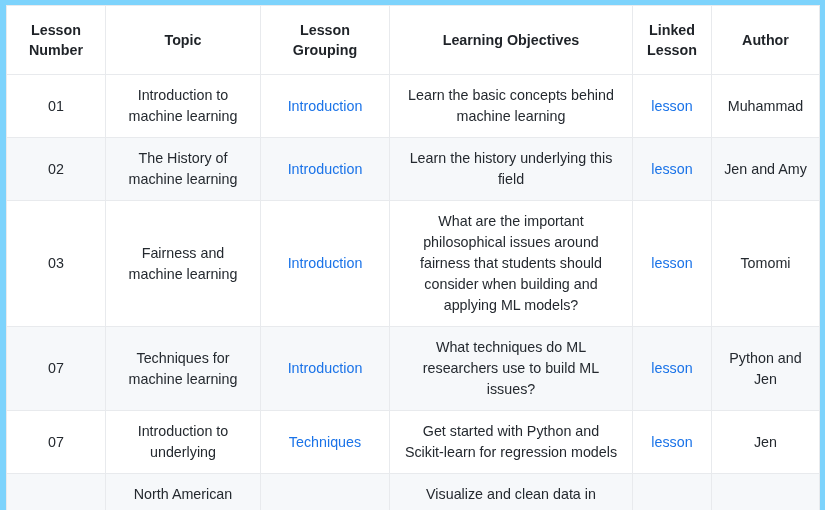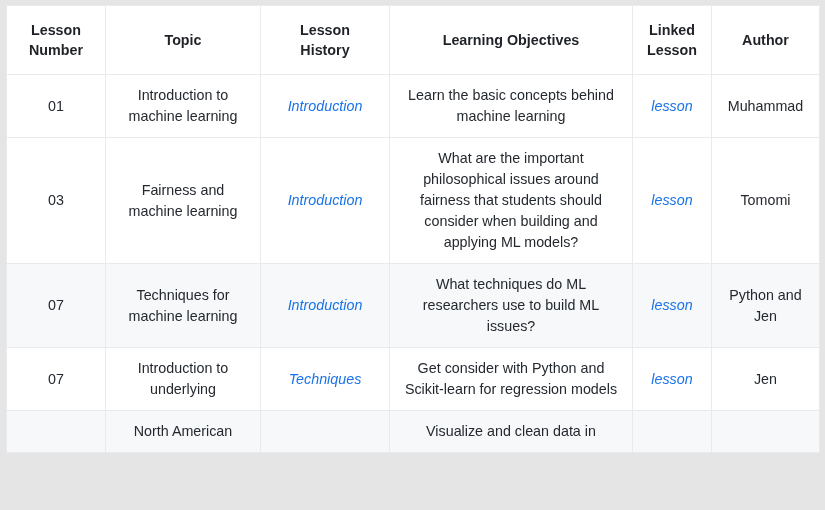--- a/index.html
+++ b/index.html
@@ -17,7 +17,7 @@
   .page {
     width: 825px;
     height: 510px;
-    background: #e5e5e5;
+    background: #7dd3fc;
     position: relative;
     overflow: hidden;
   }

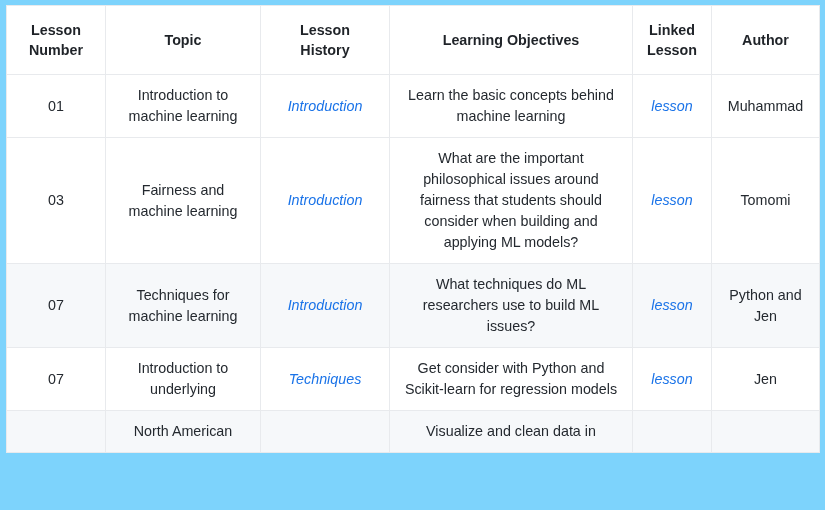--- a/index.html
+++ b/index.html
@@ -109,7 +109,7 @@
           <th>Topic</th>
           <th>
             <span>Lesson</span><br>
-            <span>History</span>
+            <span>Grouping</span>
           </th>
           <th>Learning Objectives</th>
           <th>

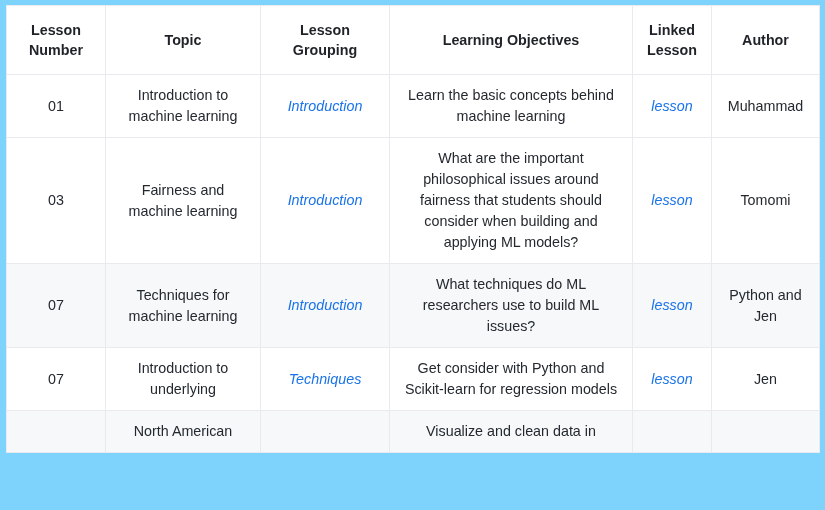--- a/index.html
+++ b/index.html
@@ -81,7 +81,6 @@
     color: #1a73e8;
     text-decoration: none;
     cursor: pointer;
-    font-style: italic;
   }
 
   .num-cell { letter-spacing: 0.1px; }

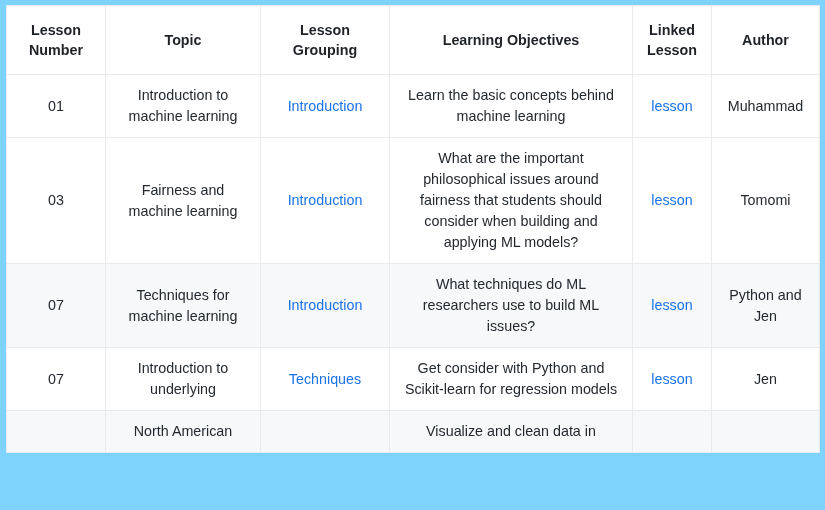--- a/index.html
+++ b/index.html
@@ -127,6 +127,14 @@
           <td><a class="cell-link">lesson</a></td>
           <td>Muhammad</td>
         </tr>
+        <tr class="row-alt">
+          <td class="num-cell">02</td>
+          <td>The History of machine learning</td>
+          <td><a class="cell-link">Introduction</a></td>
+          <td class="cell-objectives">Learn the history underlying this field</td>
+          <td><a class="cell-link">lesson</a></td>
+          <td>Jen and Amy</td>
+        </tr>
         <tr class="row-plain">
           <td class="num-cell">03</td>
           <td>Fairness and machine learning</td>

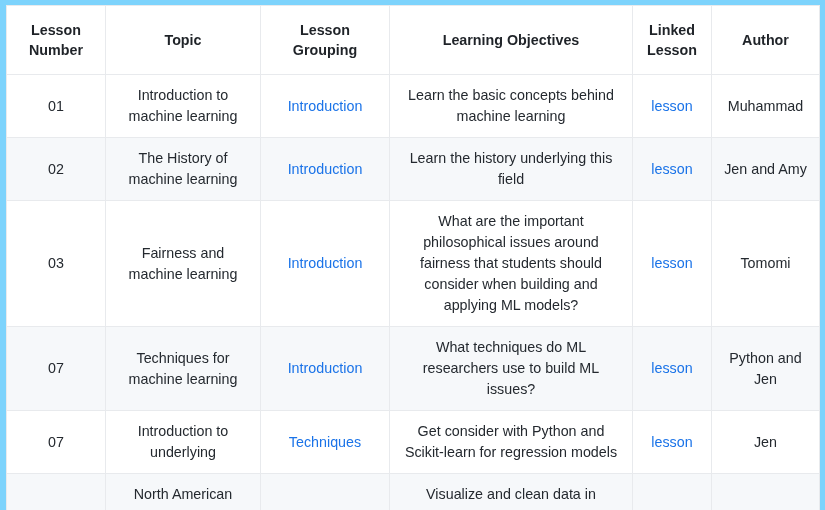--- a/index.html
+++ b/index.html
@@ -155,7 +155,7 @@
           <td class="num-cell">07</td>
           <td>Introduction to underlying</td>
           <td><a class="cell-link">Techniques</a></td>
-          <td class="cell-objectives">Get consider with Python and Scikit-learn for regression models</td>
+          <td class="cell-objectives">Get started with Python and Scikit-learn for regression models</td>
           <td><a class="cell-link">lesson</a></td>
           <td>Jen</td>
         </tr>

